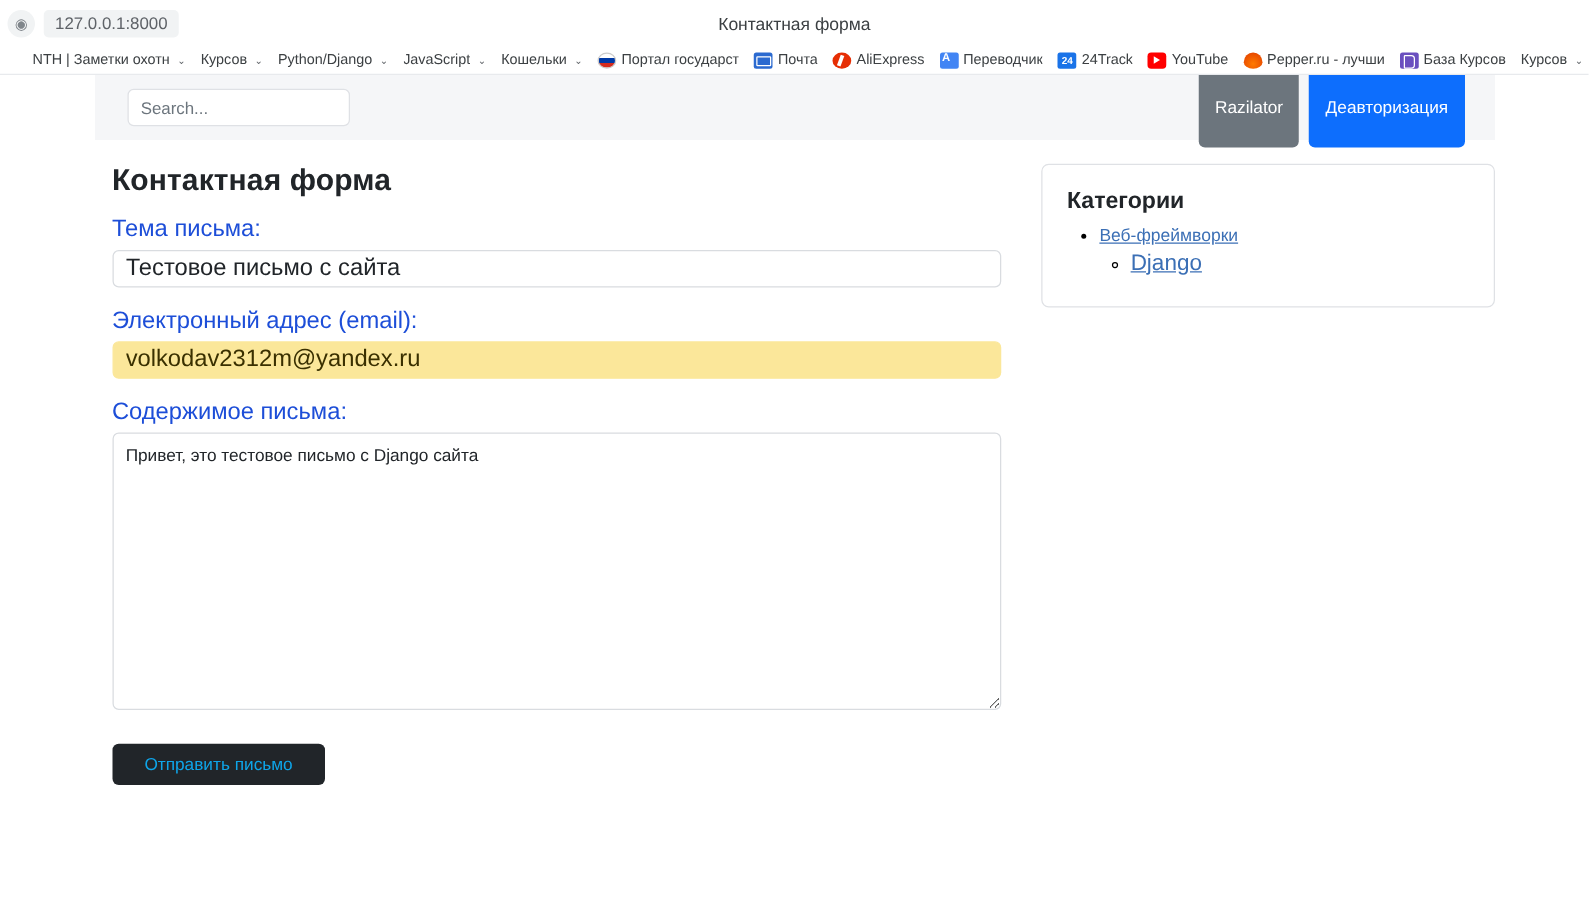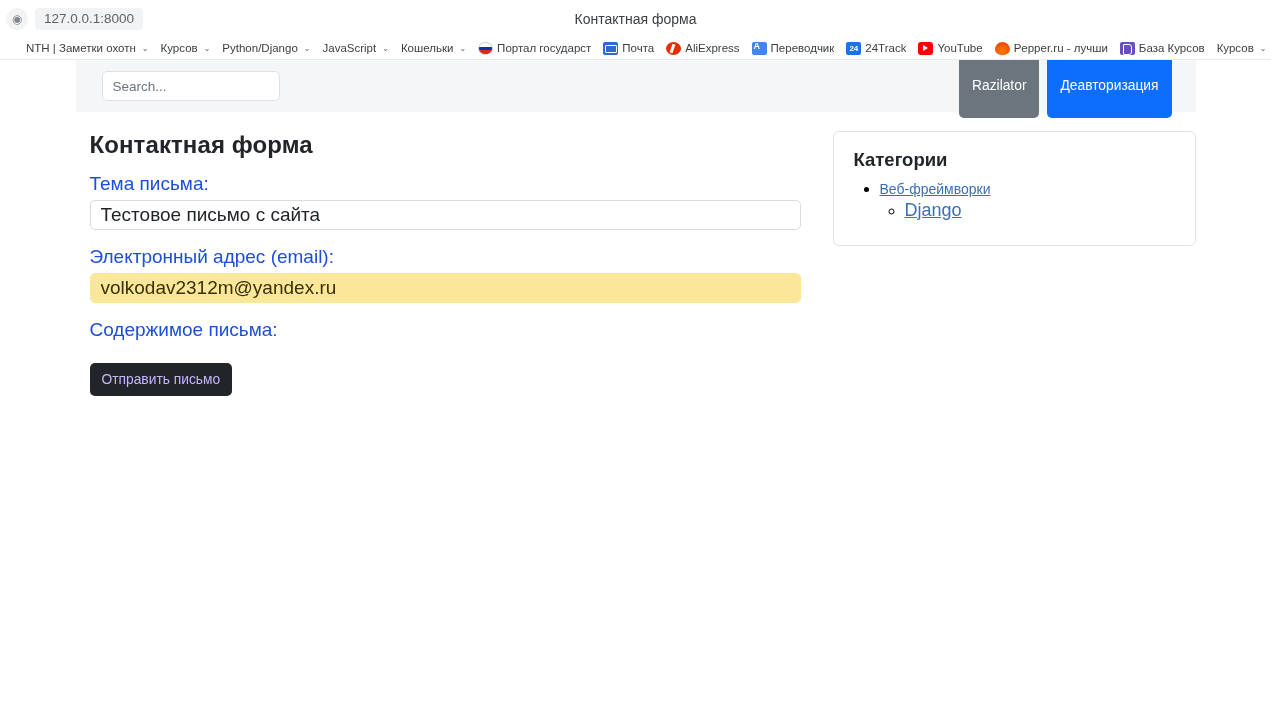--- a/index.html
+++ b/index.html
@@ -428,6 +428,7 @@
           <input class="form-field autofilled" type="text" value="volkodav2312m@yandex.ru" style="">
 
           <label class="field-label">Содержимое письма:</label>
+          <textarea class="form-textarea" style="">Привет, это тестовое письмо с Django сайта</textarea>
 
           <button type="button" class="submit-btn">Отправить письмо</button>
         </form>

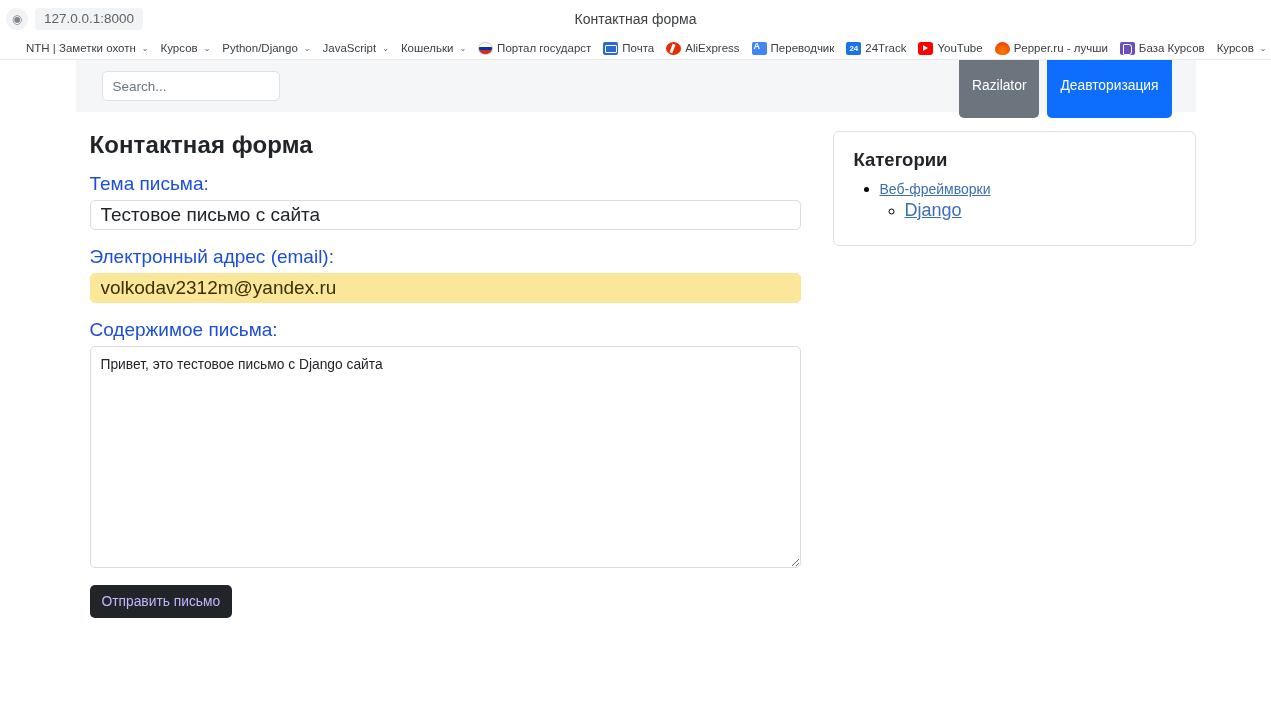--- a/index.html
+++ b/index.html
@@ -285,14 +285,14 @@
     line-height: 1.35;
   }
   .submit-btn {
-    margin-top: 17px;
+    margin-top: 27px;
     background: #212529;
-    color: #c4b5fd;
+    color: #0ea5e9;
     border: none;
     border-radius: 5px;
     font-size: 13.8px;
     font-family: inherit;
-    padding: 9px 12px;
+    padding: 9px 26px;
     cursor: pointer;
   }
 

